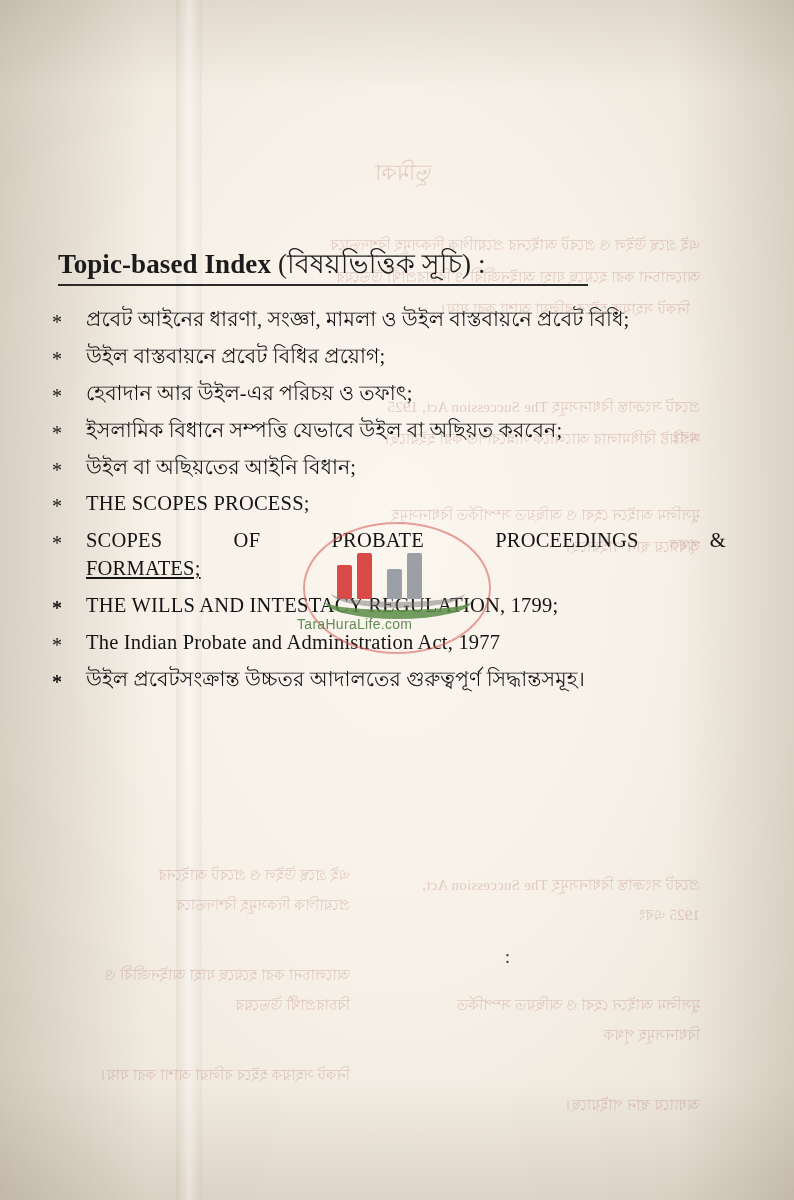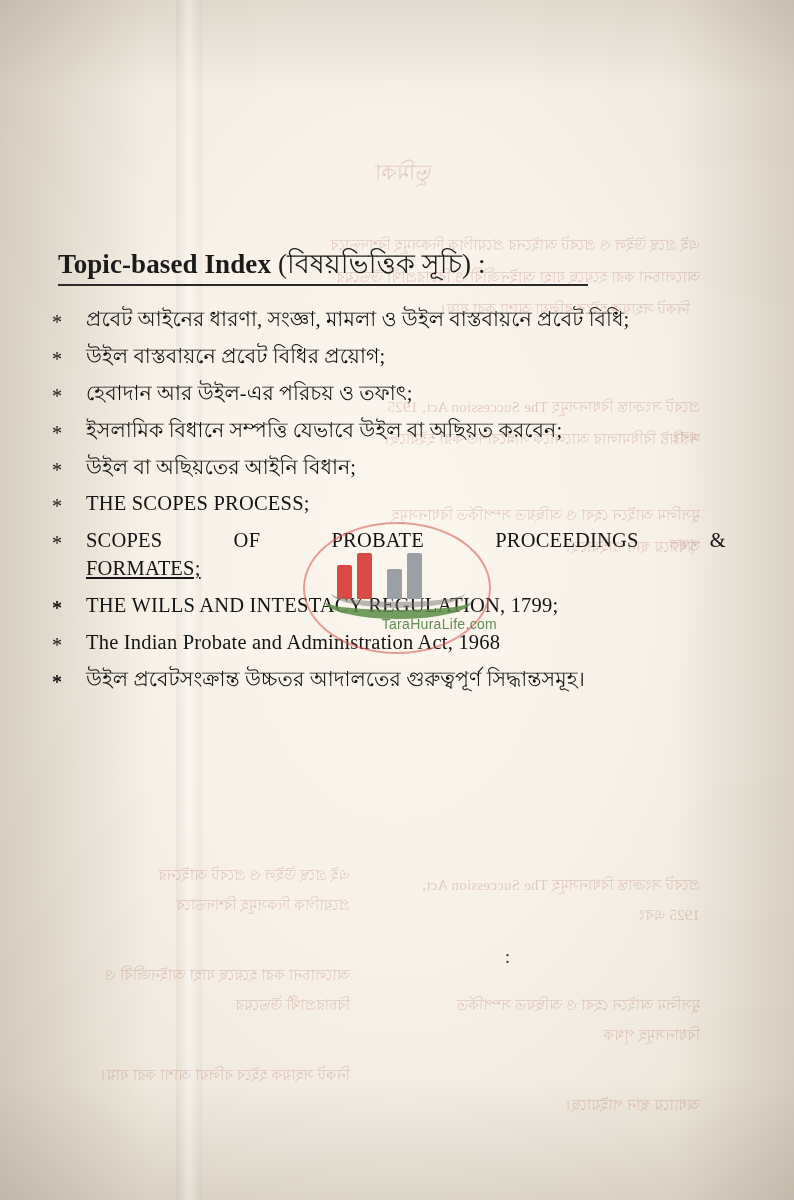--- a/index.html
+++ b/index.html
@@ -221,7 +221,7 @@
     left: 0;
     top: 96px;
     width: 200px;
-    text-align: right;
+    text-align: left;
     font-size: 14px;
     color: rgba(70,120,60,0.85);
     font-family: "Liberation Sans", sans-serif;

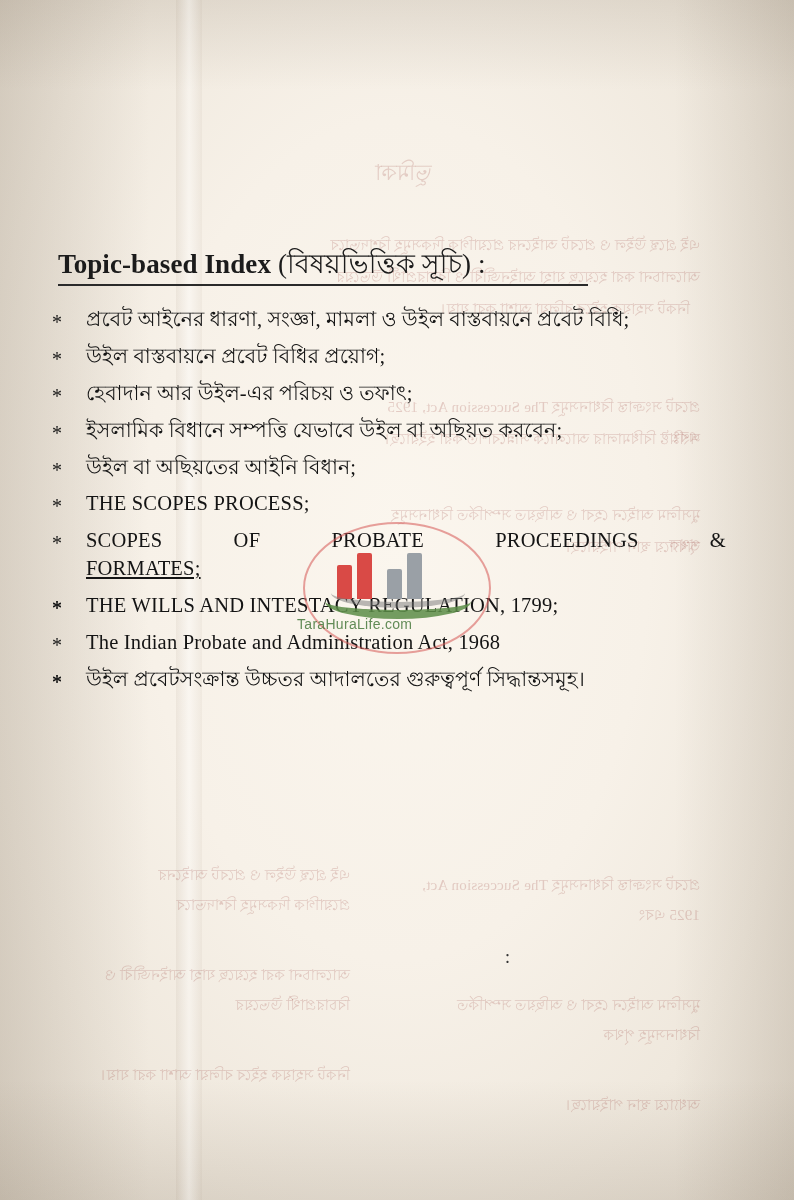--- a/index.html
+++ b/index.html
@@ -304,7 +304,7 @@
       </li>
       <li class="en">
         <span class="bullet">*</span>
-        <span class="txt">The Indian Probate and Administration Act, 1968</span>
+        <span class="txt">The Indian Probate and Administration Act, 1977</span>
       </li>
       <li class="bn">
         <span class="bullet">*</span>

